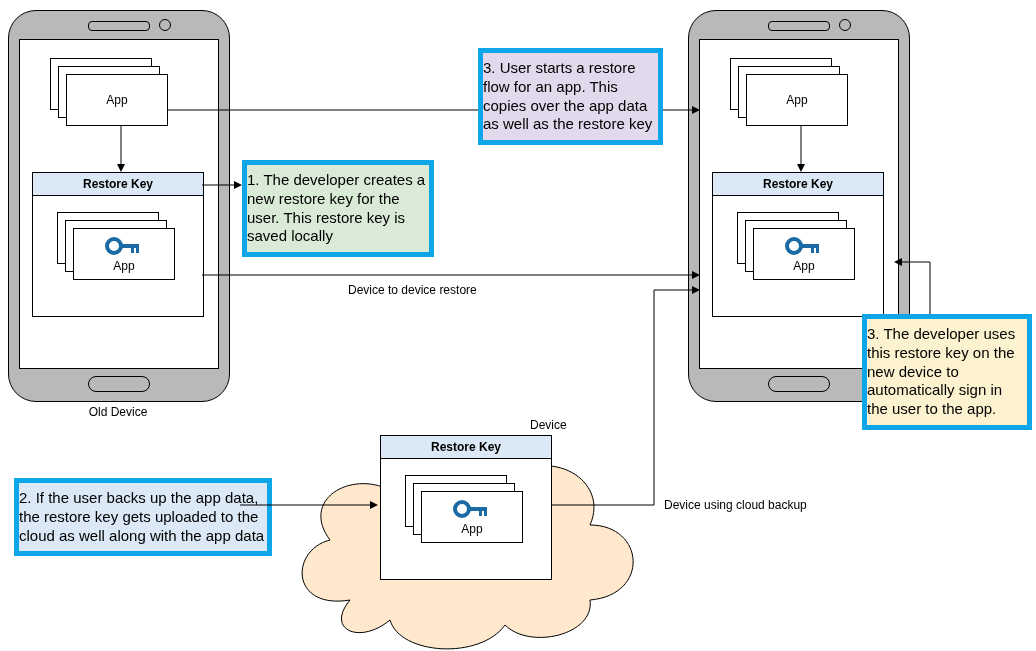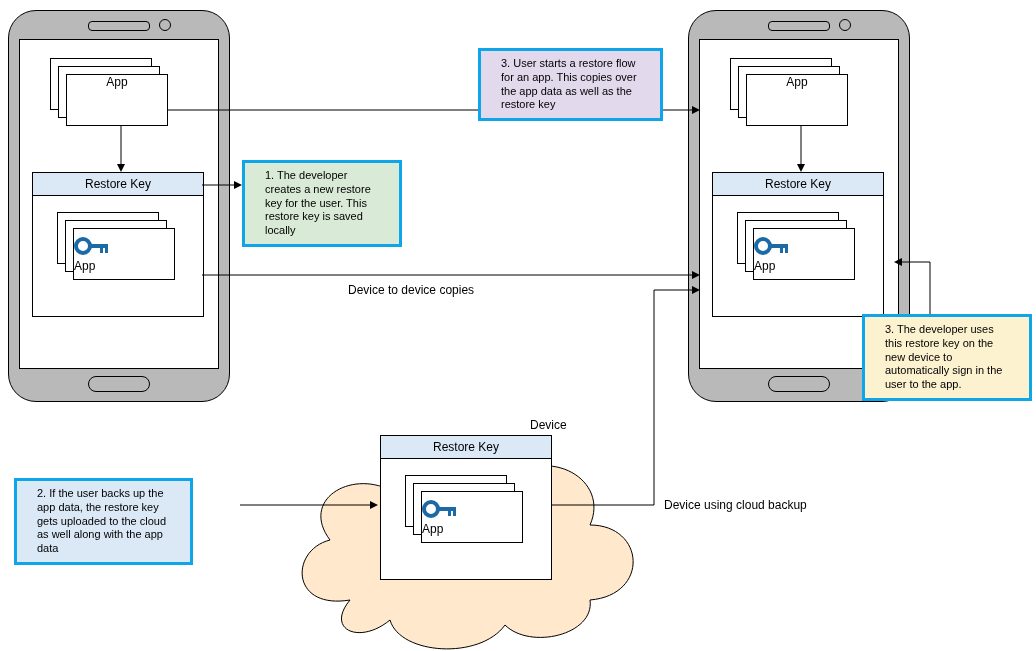--- a/index.html
+++ b/index.html
@@ -30,7 +30,7 @@
   .key svg{width:38px;height:22px;display:block}
 
   
-  .note{position:absolute;border:3px solid #0ea5e9;padding:6px 20px;font-size:11px;line-height:1.25;box-sizing:border-box}
+  .note{position:absolute;border:5px solid #0ea5e9;padding:6px 0;font-size:15px;line-height:1.25;box-sizing:border-box}
   .note.green{background:#d9ebd6}
   .note.blue{background:#dbe9f7}
   .note.purple{background:#e3d9ed}

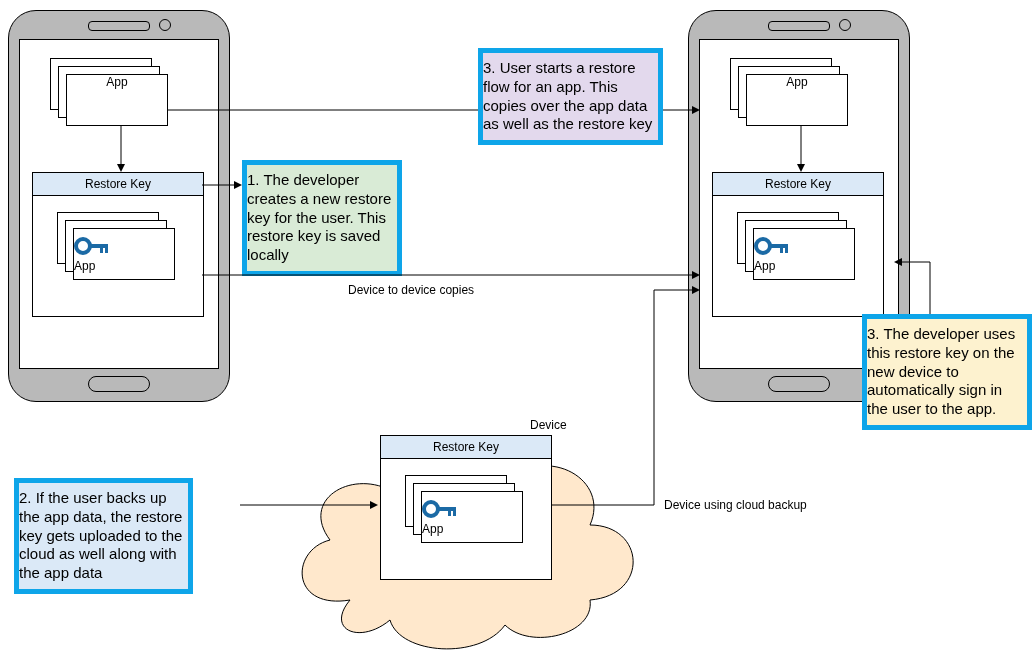--- a/index.html
+++ b/index.html
@@ -18,7 +18,7 @@
   .stack .r{position:absolute;width:100px;height:50px;background:#fff;border:1px solid #000}
   .stack .r1{left:0;top:0}
   .stack .r2{left:8px;top:8px}
-  .stack .r3{left:16px;top:16px;display:flex;justify-content:center}
+  .stack .r3{left:16px;top:16px;display:flex;align-items:center;justify-content:center}
 
   
   .panel{position:absolute;width:170px;background:#fff;border:1px solid #000}

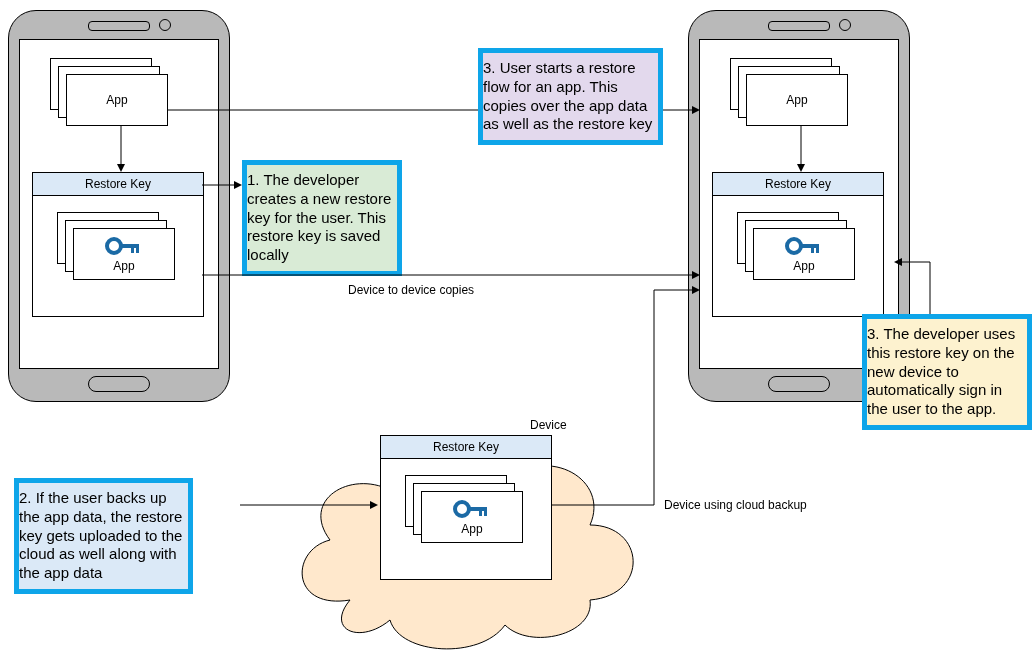--- a/index.html
+++ b/index.html
@@ -22,7 +22,7 @@
 
   
   .panel{position:absolute;width:170px;background:#fff;border:1px solid #000}
-  .panel .hdr{background:#dbe9f7;border-bottom:1px solid #000;text-align:center;font-weight:normal;padding:4px 0}
+  .panel .hdr{background:#dbe9f7;border-bottom:1px solid #000;text-align:center;font-weight:bold;padding:4px 0}
   .panel .body{position:relative;height:120px}
 
   

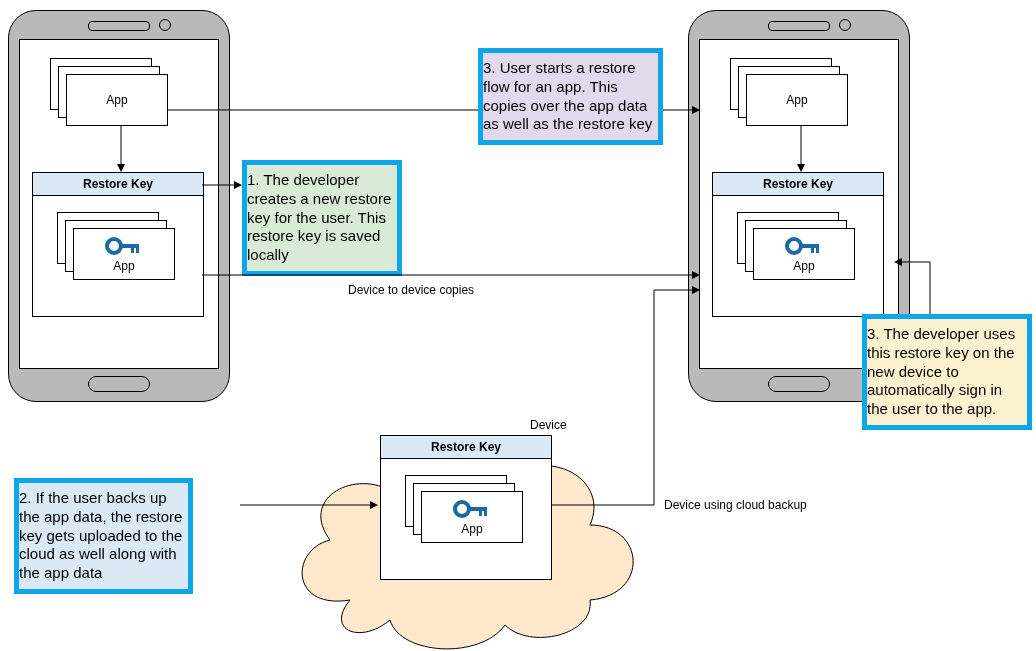--- a/index.html
+++ b/index.html
@@ -175,7 +175,7 @@
     </div>
   </div>
 
-  <div class="note green" style="left:242px;top:160px;width:160px">1. The developer creates a new restore key for the user. This restore key is saved locally</div>
+  <div class="note green" style="left:242px;top:160px;width:192px">1. The developer creates a new restore key for the user. This restore key is saved locally</div>
   <div class="note blue" style="left:14px;top:478px;width:179px">2. If the user backs up the app data, the restore key gets uploaded to the cloud as well along with the app data</div>
   <div class="note purple" style="left:478px;top:48px;width:185px">3. User starts a restore flow for an app. This copies over the app data as well as the restore key</div>
   <div class="note yellow" style="left:862px;top:314px;width:170px">3. The developer uses this restore key on the new device to automatically sign in the user to the app.</div>

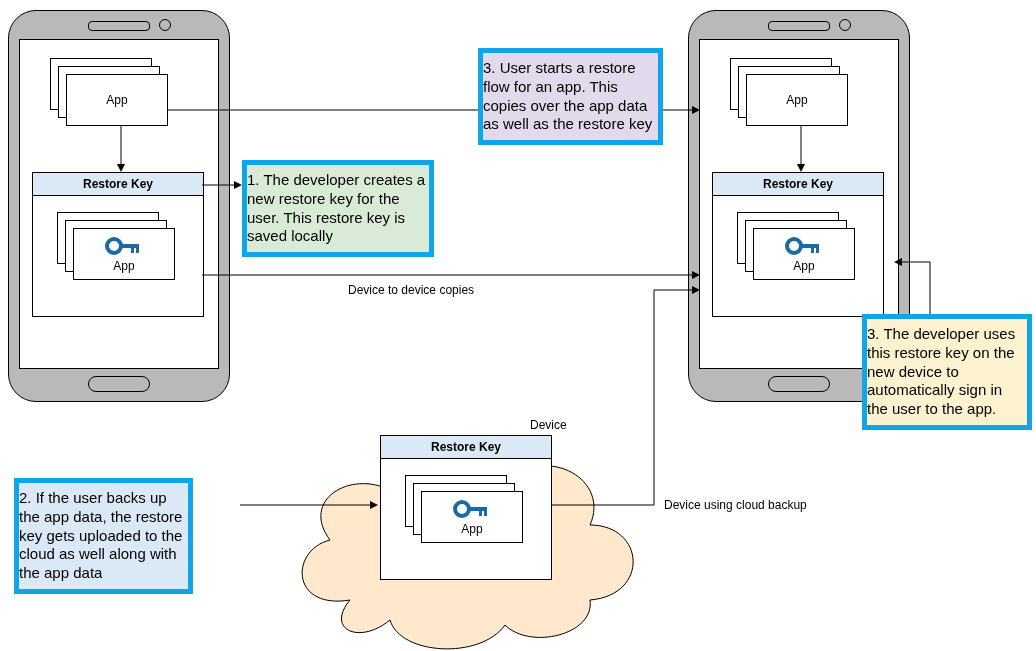--- a/index.html
+++ b/index.html
@@ -195,7 +195,7 @@
     <line x1="202" y1="275" x2="694" y2="275"></line>
     <polygon points="700,275 692,271 692,279"></polygon>
   </svg>
-  <div class="lbl" style="left:348px;top:283px">Device to device copies</div>
+  <div class="lbl" style="left:348px;top:283px">Device to device restore</div>
 
   <svg class="arrow" style="left:0;top:0;width:1036px;height:651px;pointer-events:none">
     <line x1="240" y1="505" x2="372" y2="505"></line>

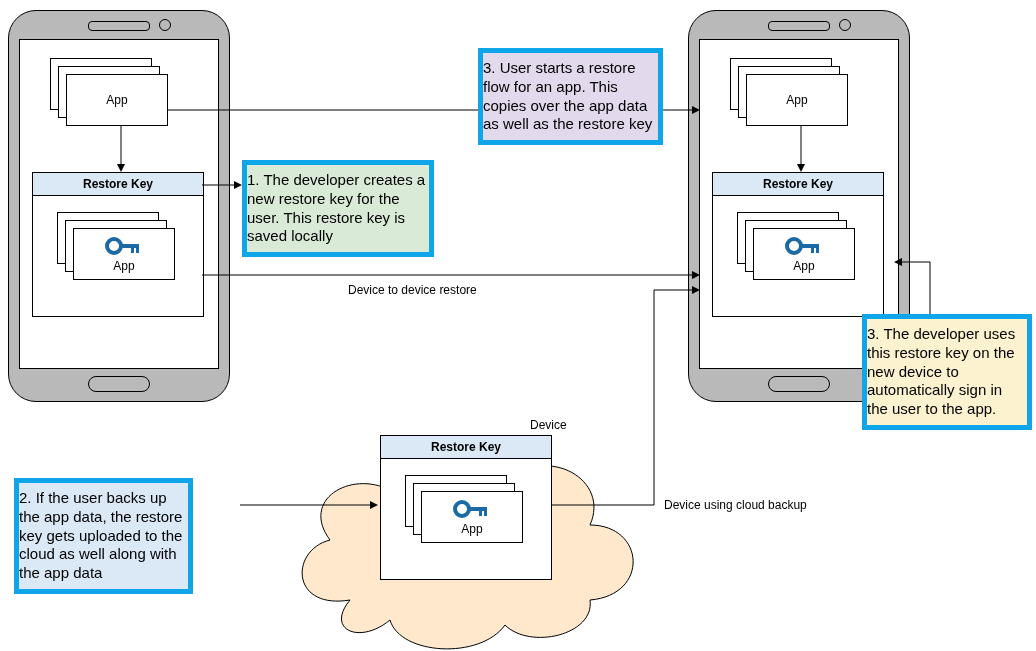--- a/index.html
+++ b/index.html
@@ -95,6 +95,7 @@
     </div>
     <div class="home"></div>
   </div>
+  <div class="phone-label" style="left:8px;top:405px">Old Device</div>
 
   <div class="phone" style="left:688px;top:10px">
     <div class="ear"></div>

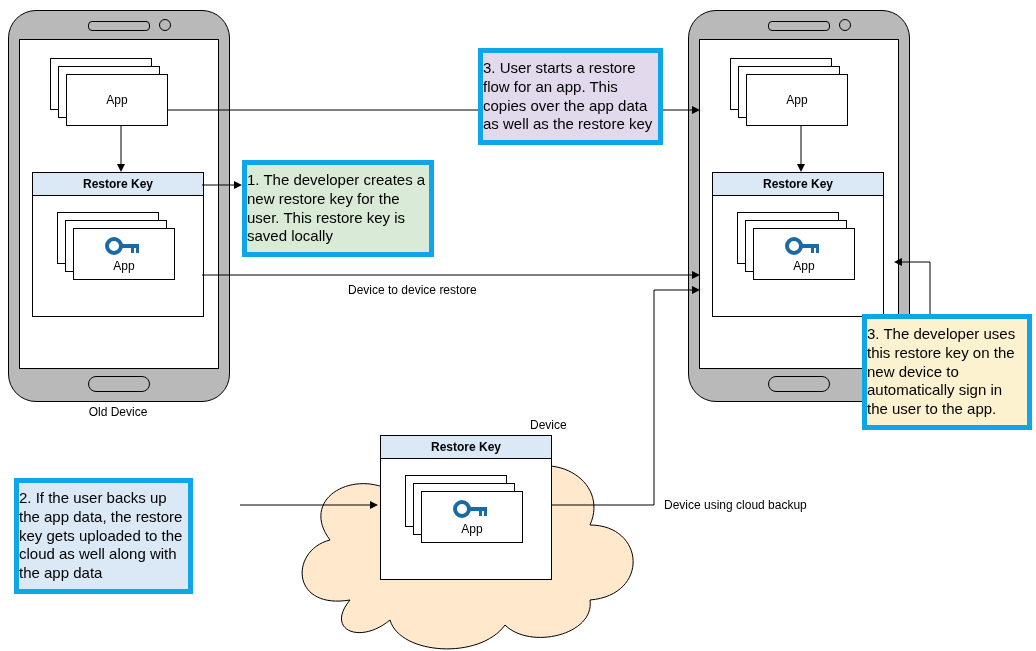--- a/index.html
+++ b/index.html
@@ -177,7 +177,7 @@
   </div>
 
   <div class="note green" style="left:242px;top:160px;width:192px">1. The developer creates a new restore key for the user. This restore key is saved locally</div>
-  <div class="note blue" style="left:14px;top:478px;width:179px">2. If the user backs up the app data, the restore key gets uploaded to the cloud as well along with the app data</div>
+  <div class="note blue" style="left:14px;top:478px;width:258px">2. If the user backs up the app data, the restore key gets uploaded to the cloud as well along with the app data</div>
   <div class="note purple" style="left:478px;top:48px;width:185px">3. User starts a restore flow for an app. This copies over the app data as well as the restore key</div>
   <div class="note yellow" style="left:862px;top:314px;width:170px">3. The developer uses this restore key on the new device to automatically sign in the user to the app.</div>
 

